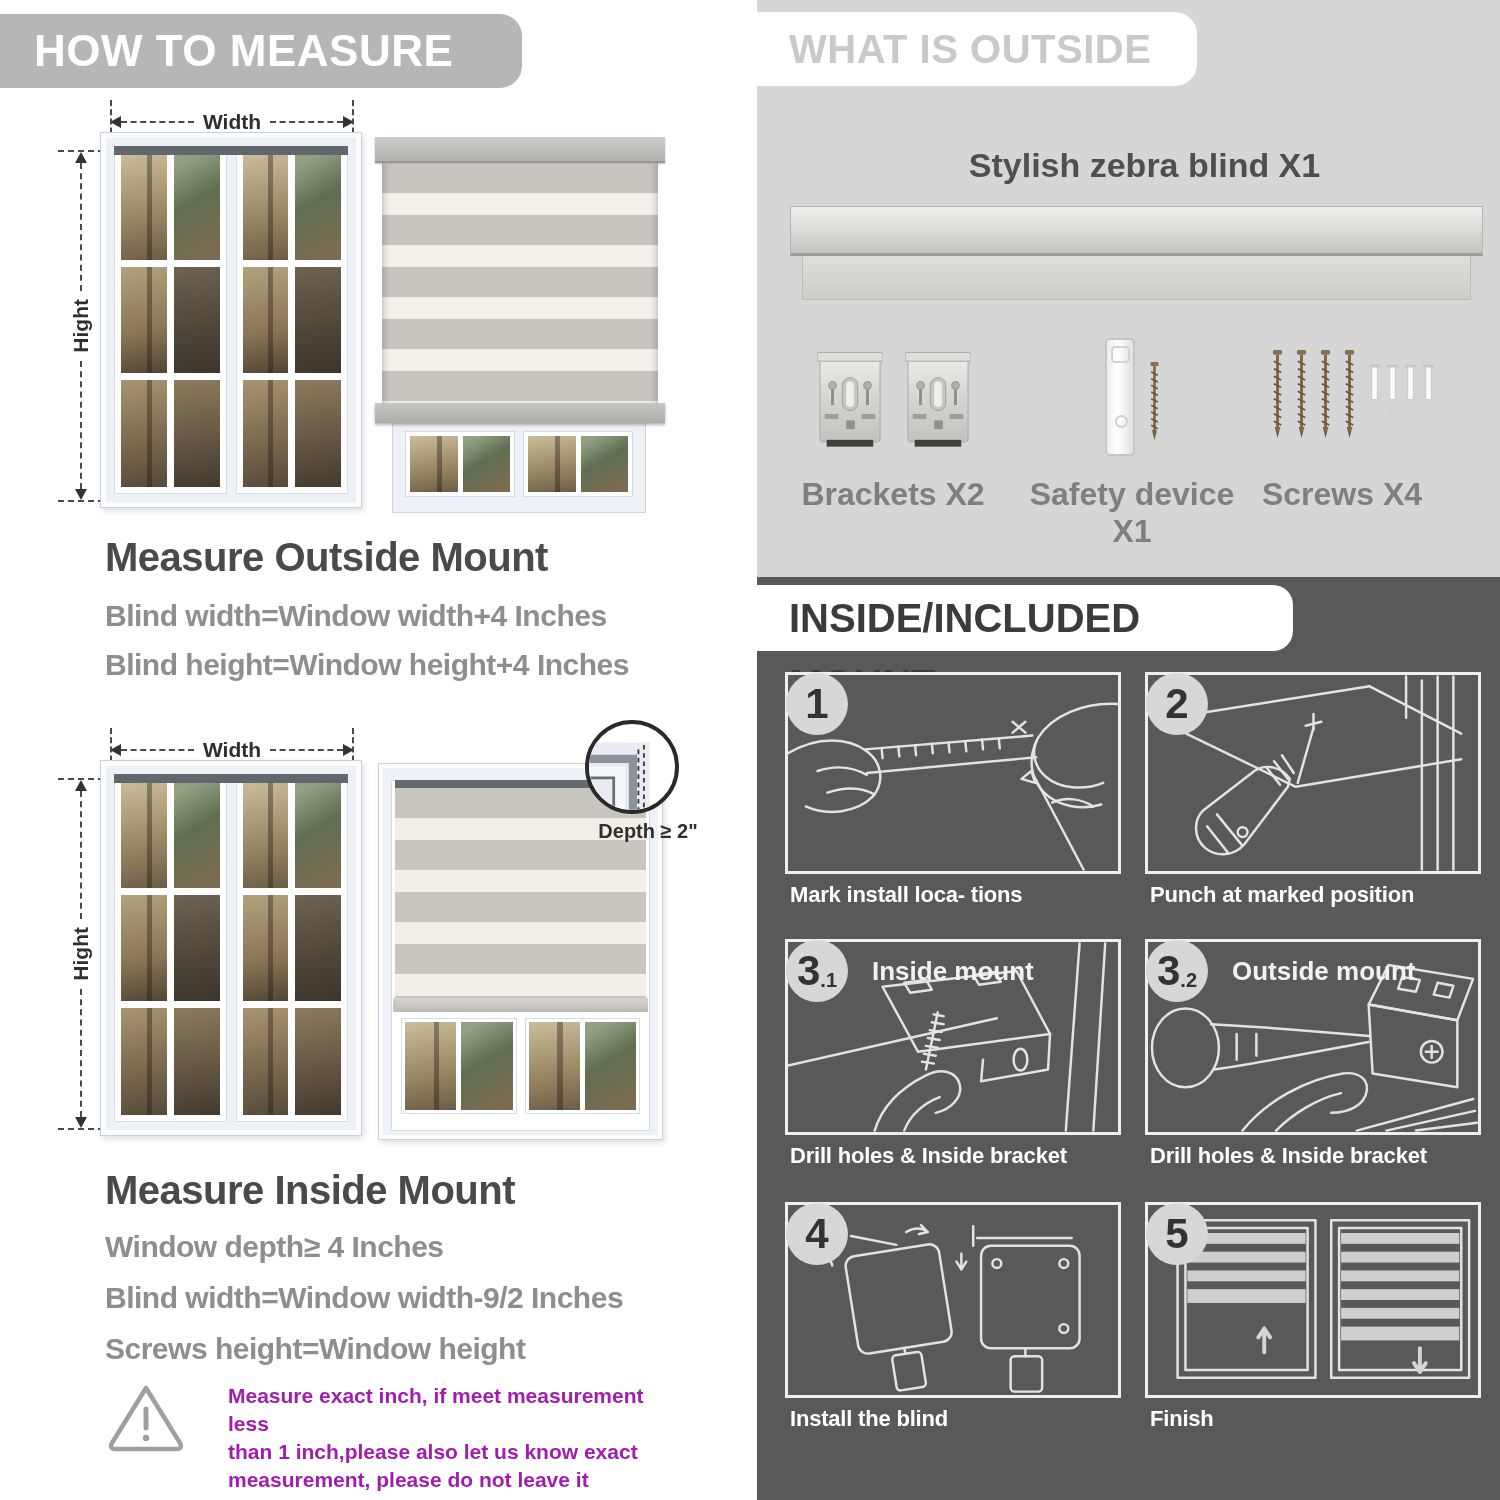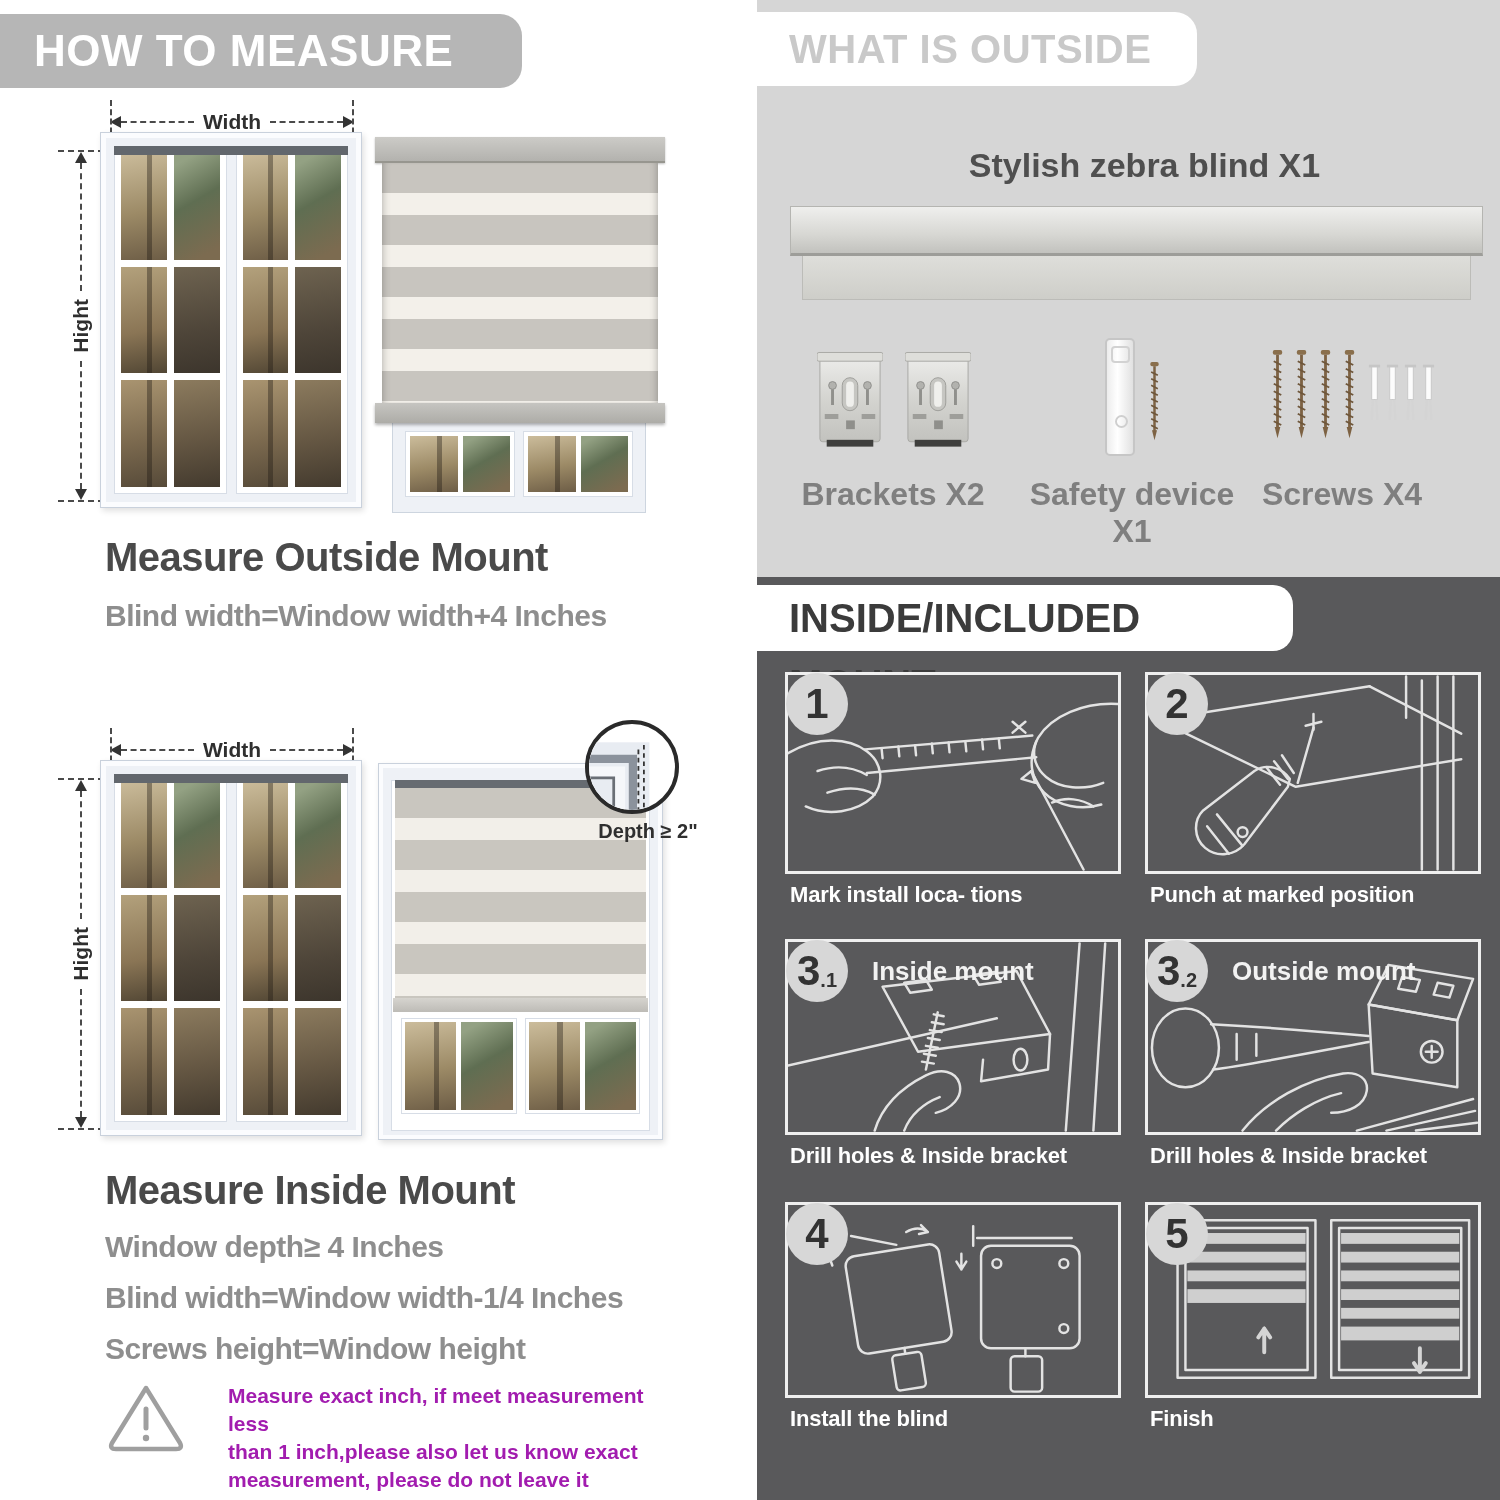--- a/index.html
+++ b/index.html
@@ -176,6 +176,7 @@
 
   <div class="abs sec-title" style="left:105px;top:535px;">Measure Outside Mount</div>
   <div class="abs formula" style="left:105px;top:599px;">Blind width=Window width+4 Inches</div>
+  <div class="abs formula" style="left:105px;top:648px;">Blind height=Window height+4 Inches</div>
 
   <div class="abs h-arrow" style="left:110px;top:740px;width:244px;">
     <i class="ah l"></i>

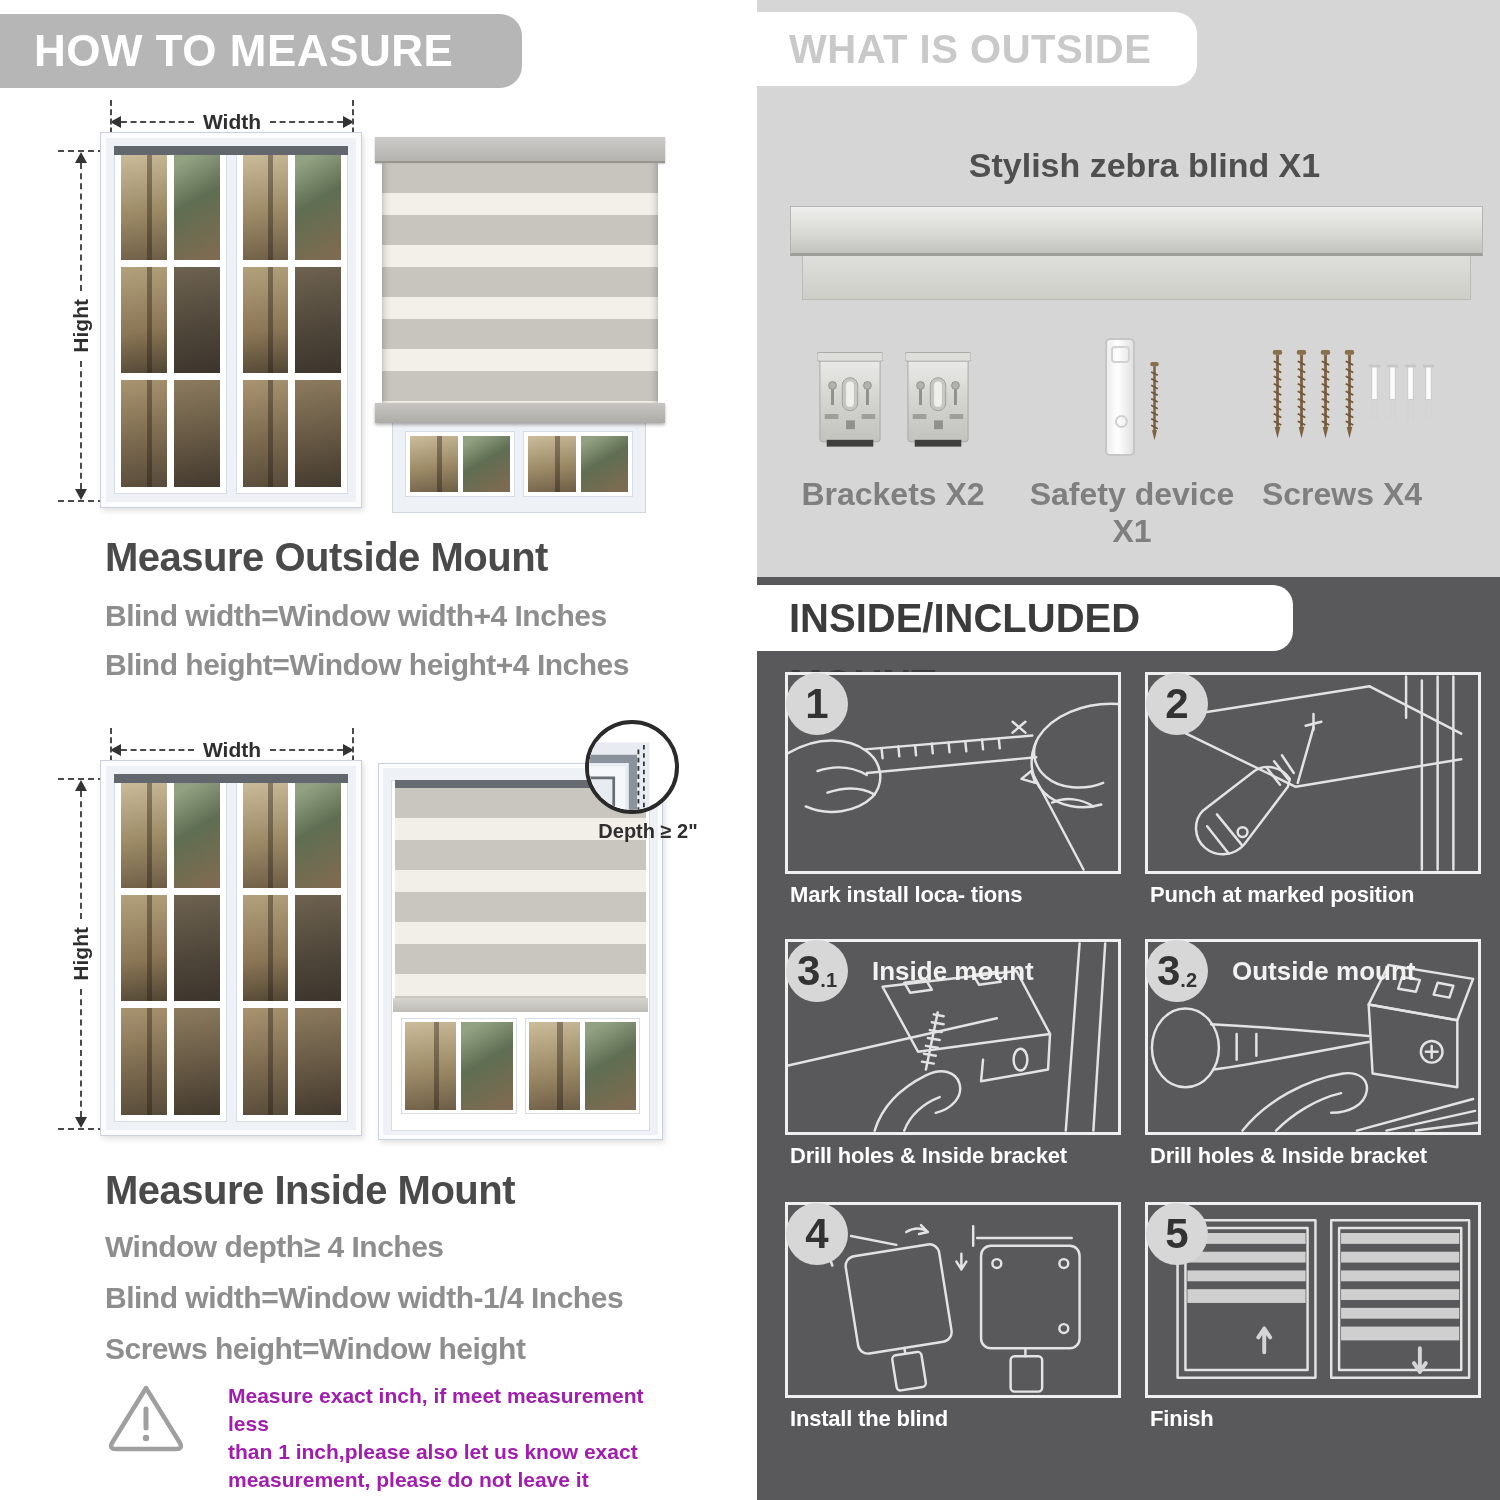--- a/index.html
+++ b/index.html
@@ -248,7 +248,7 @@
 
   <div class="abs sec-title" style="left:105px;top:1168px;">Measure Inside Mount</div>
   <div class="abs formula" style="left:105px;top:1230px;">Window depth≥ 4 Inches</div>
-  <div class="abs formula" style="left:105px;top:1281px;">Blind width=Window width-1/4 Inches</div>
+  <div class="abs formula" style="left:105px;top:1281px;">Blind width=Window width-9/2 Inches</div>
   <div class="abs formula" style="left:105px;top:1332px;">Screws height=Window height</div>
 
   <svg class="abs" style="left:105px;top:1382px;" width="82" height="74" viewBox="0 0 82 74">

